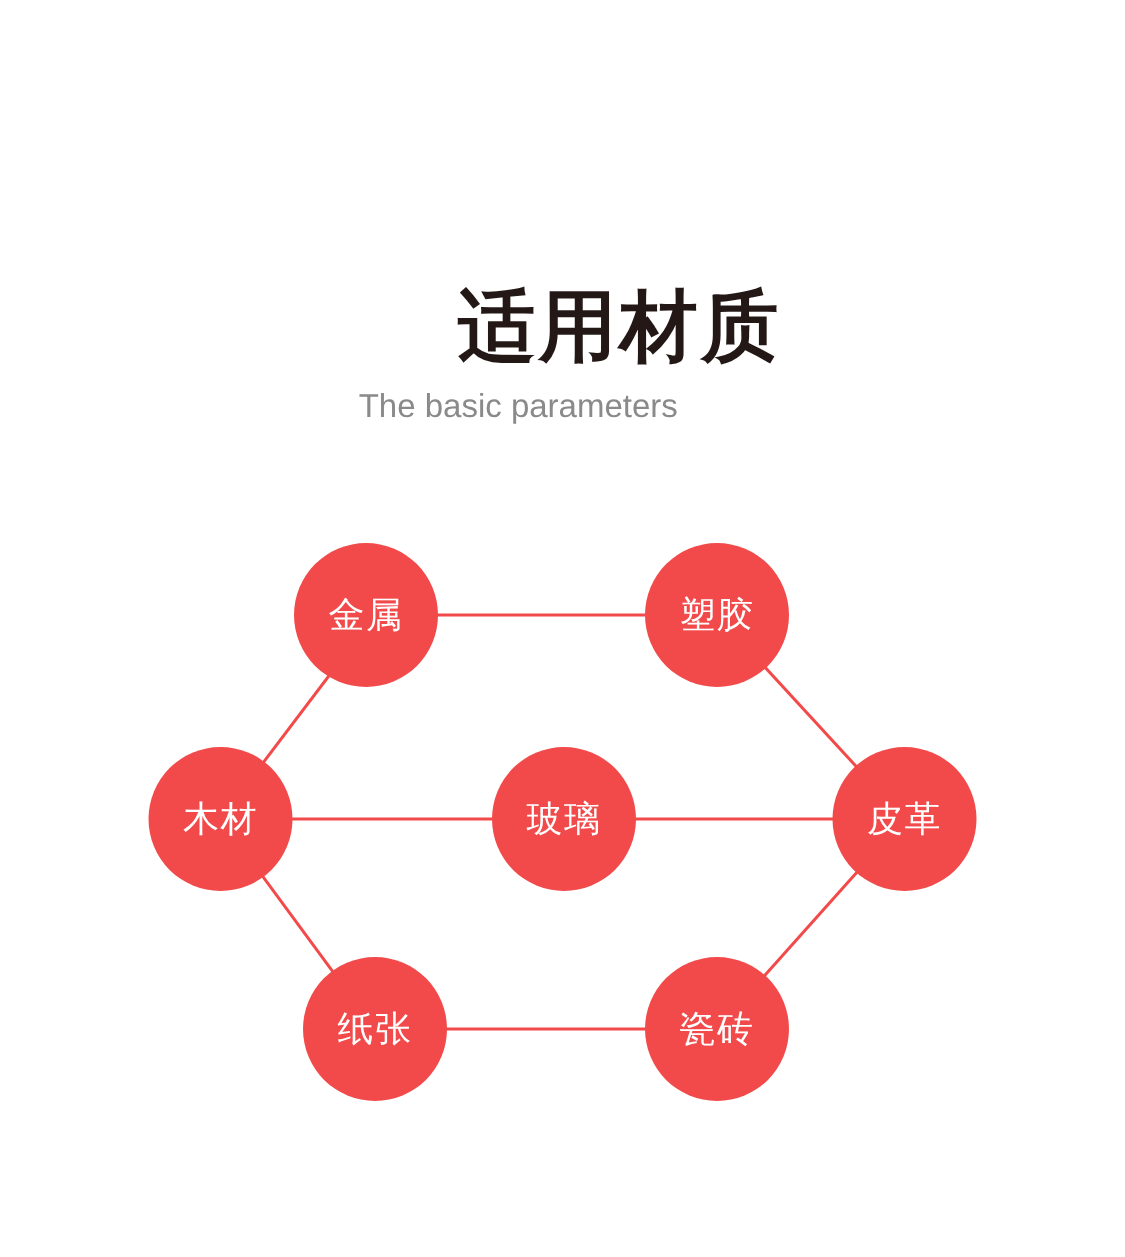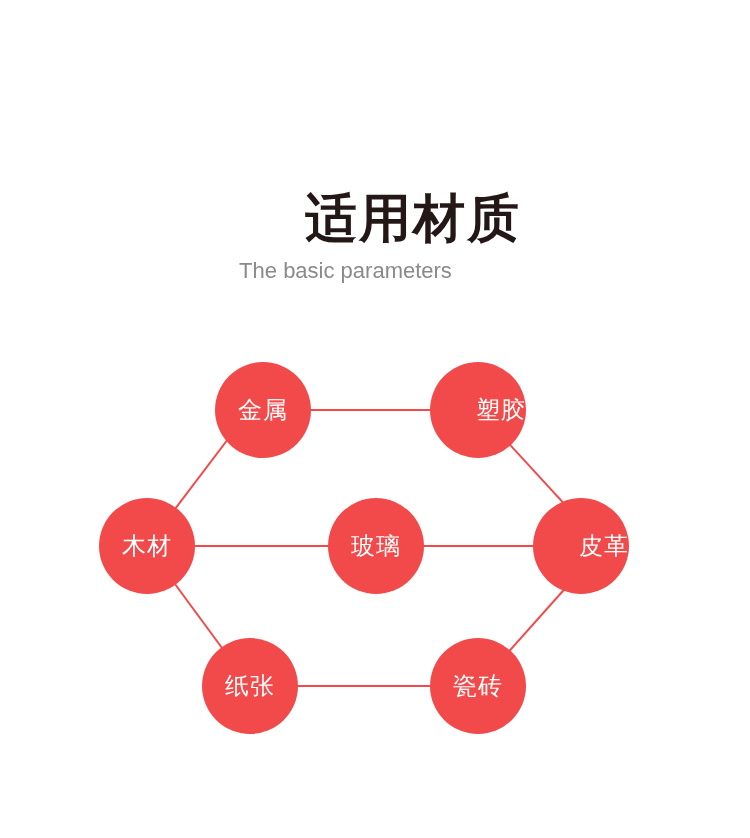--- a/index.html
+++ b/index.html
@@ -33,7 +33,7 @@
   </g>
 </svg>
 
-<div class="node" style="left:215px;top:362px;">
+<div class="node" style="left:196px;top:362px;">
   <span>金属</span>
 </div>
 <div class="node" style="left:430px;top:362px;justify-content:flex-end;">

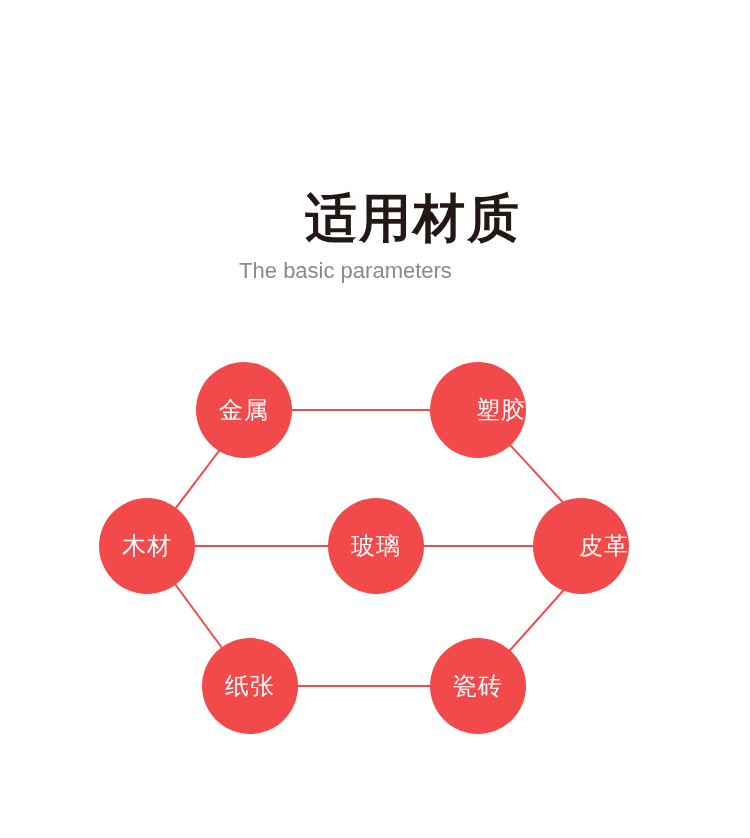--- a/index.html
+++ b/index.html
@@ -36,7 +36,7 @@
 <div class="node" style="left:196px;top:362px;">
   <span>金属</span>
 </div>
-<div class="node" style="left:430px;top:362px;justify-content:flex-end;">
+<div class="node" style="left:430px;top:362px;">
   <span>塑胶</span>
 </div>
 <div class="node" style="left:99px;top:498px;align-items:center;">

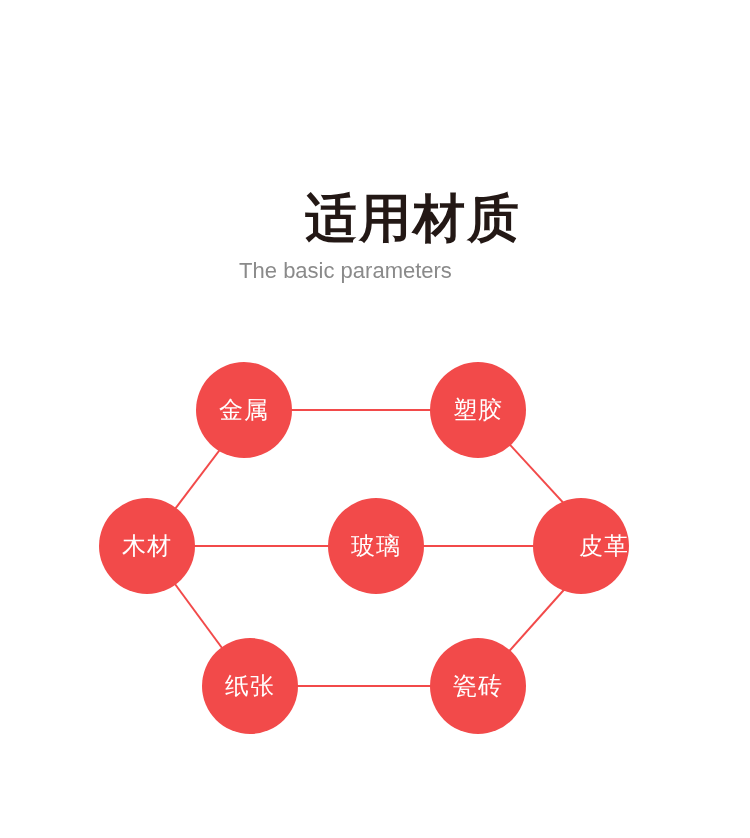--- a/index.html
+++ b/index.html
@@ -45,7 +45,7 @@
 <div class="node" style="left:328px;top:498px;justify-content:center;">
   <span>玻璃</span>
 </div>
-<div class="node" style="left:533px;top:498px;justify-content:flex-end;">
+<div class="node" style="left:555px;top:498px;">
   <span>皮革</span>
 </div>
 <div class="node" style="left:202px;top:638px;font-family:Liberation Serif, serif;">

